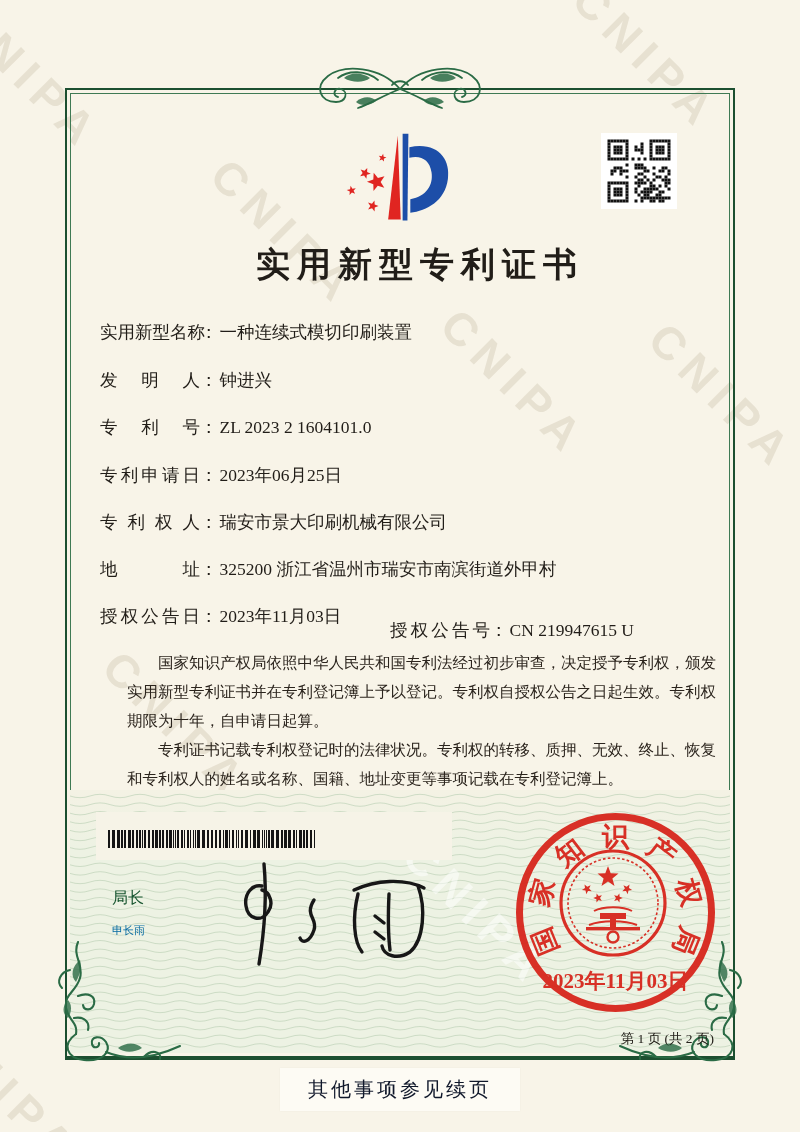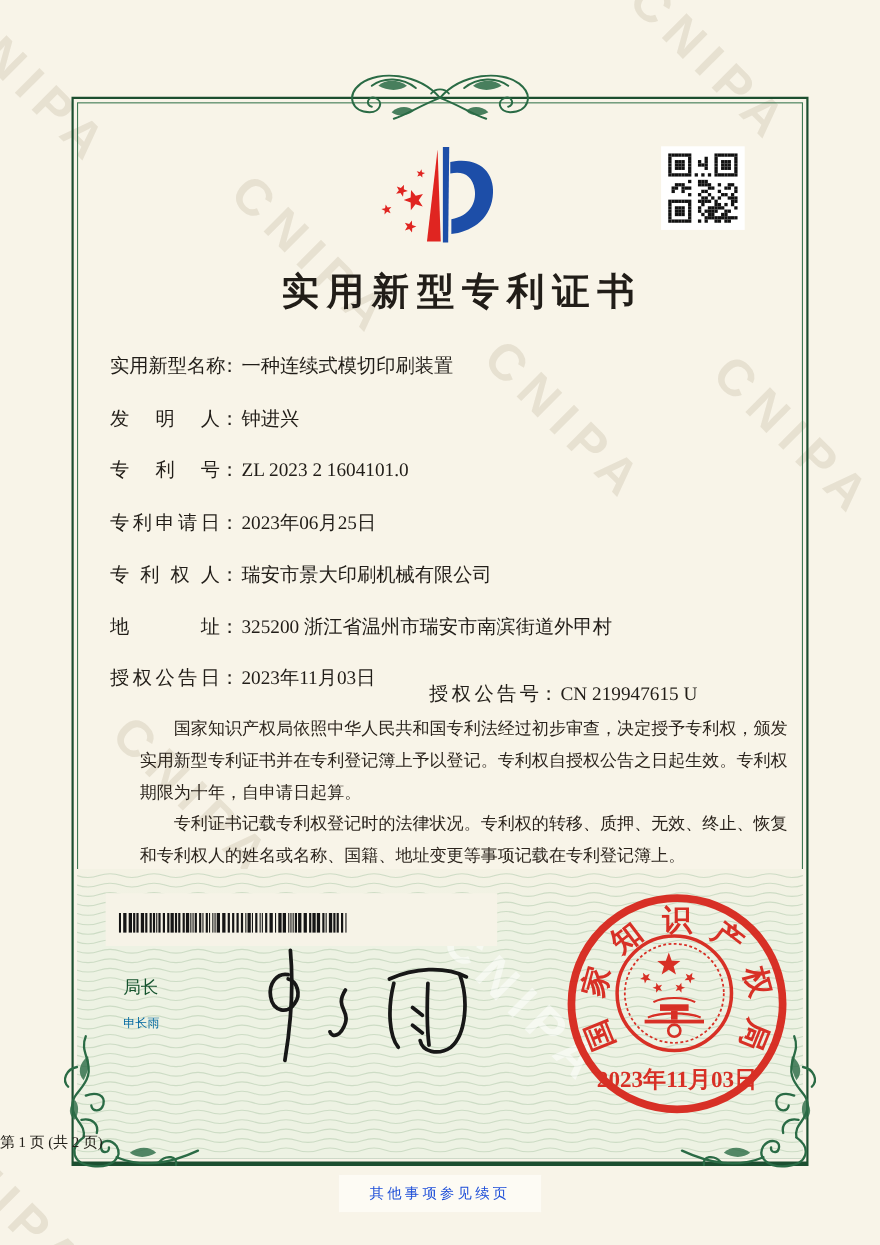--- a/index.html
+++ b/index.html
@@ -34,7 +34,7 @@
       font-size:11px;color:#0369a1;}
   .sig-script{position:absolute;left:226px;top:860px;}
   .seal{position:absolute;left:513px;top:810px;opacity:.95;}
-  .page-num{position:absolute;left:0;top:1030px;width:714px;text-align:left;font-size:13.5px;color:#23201a;}
+  .page-num{position:absolute;left:0;top:1030px;width:714px;text-align:right;font-size:13.5px;color:#23201a;}
   .cont-box{position:absolute;left:50%;top:1068px;transform:translateX(-50%);
       background:#fdfbf4;padding:8px 28px;box-shadow:0 0 2px rgba(0,0,0,0.04);}
   .cont-text{font-size:13px;letter-spacing:3px;color:#1d4ed8;text-align:right;}

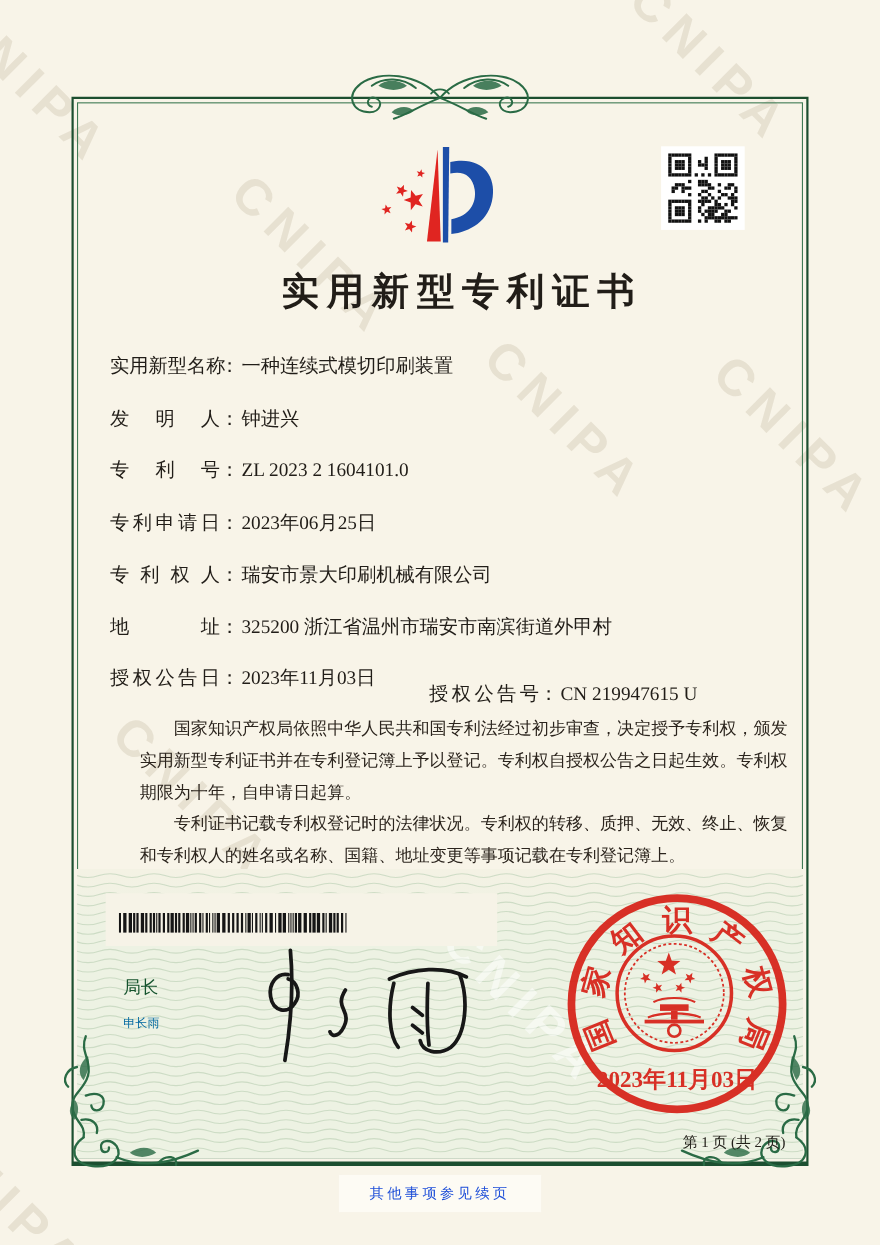--- a/index.html
+++ b/index.html
@@ -37,7 +37,7 @@
   .page-num{position:absolute;left:0;top:1030px;width:714px;text-align:right;font-size:13.5px;color:#23201a;}
   .cont-box{position:absolute;left:50%;top:1068px;transform:translateX(-50%);
       background:#fdfbf4;padding:8px 28px;box-shadow:0 0 2px rgba(0,0,0,0.04);}
-  .cont-text{font-size:13px;letter-spacing:3px;color:#1d4ed8;text-align:right;}
+  .cont-text{font-size:20px;letter-spacing:3px;color:#0f172a;text-align:right;}
   .ornament-top{position:absolute;left:278px;top:56px;}
   .flourish{position:absolute;top:940px;}
   .flourish.left{left:48px;}

